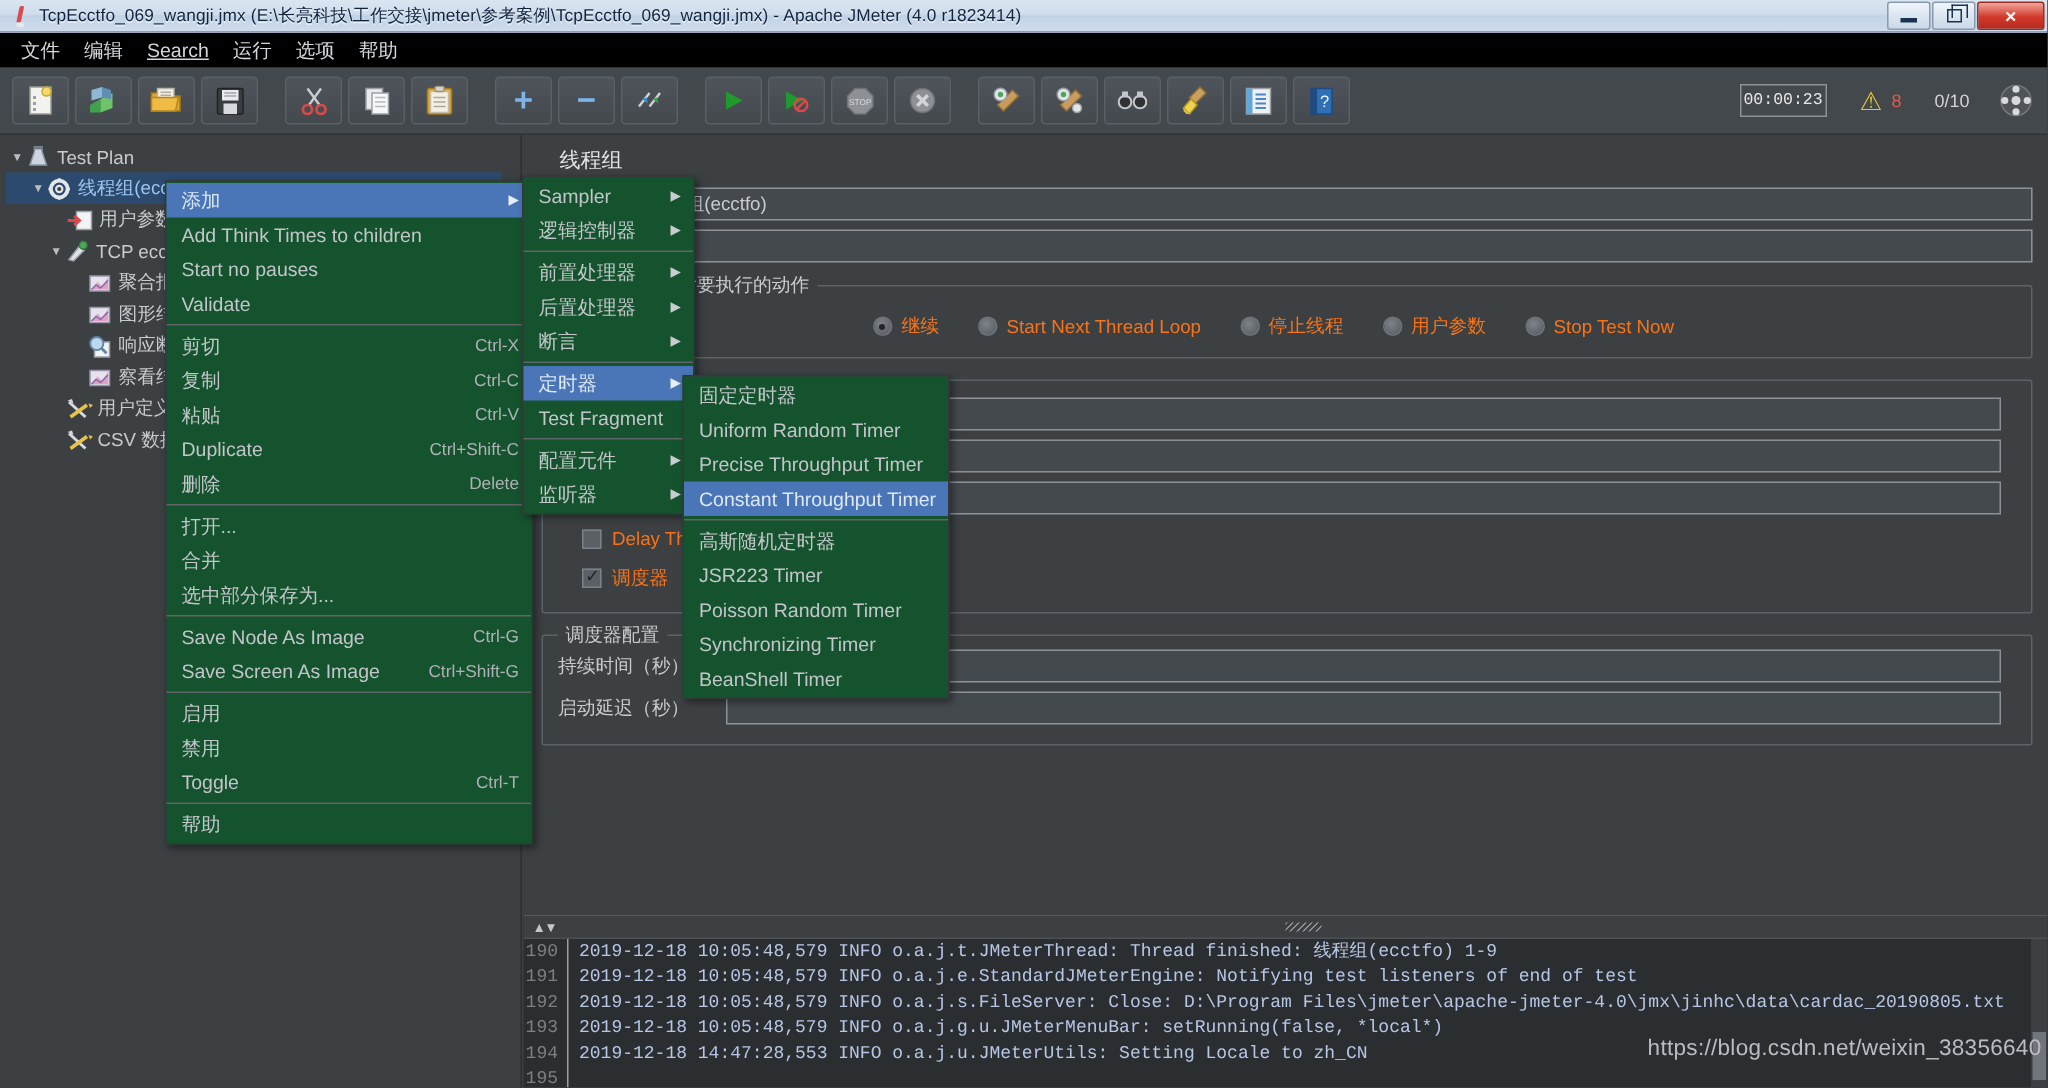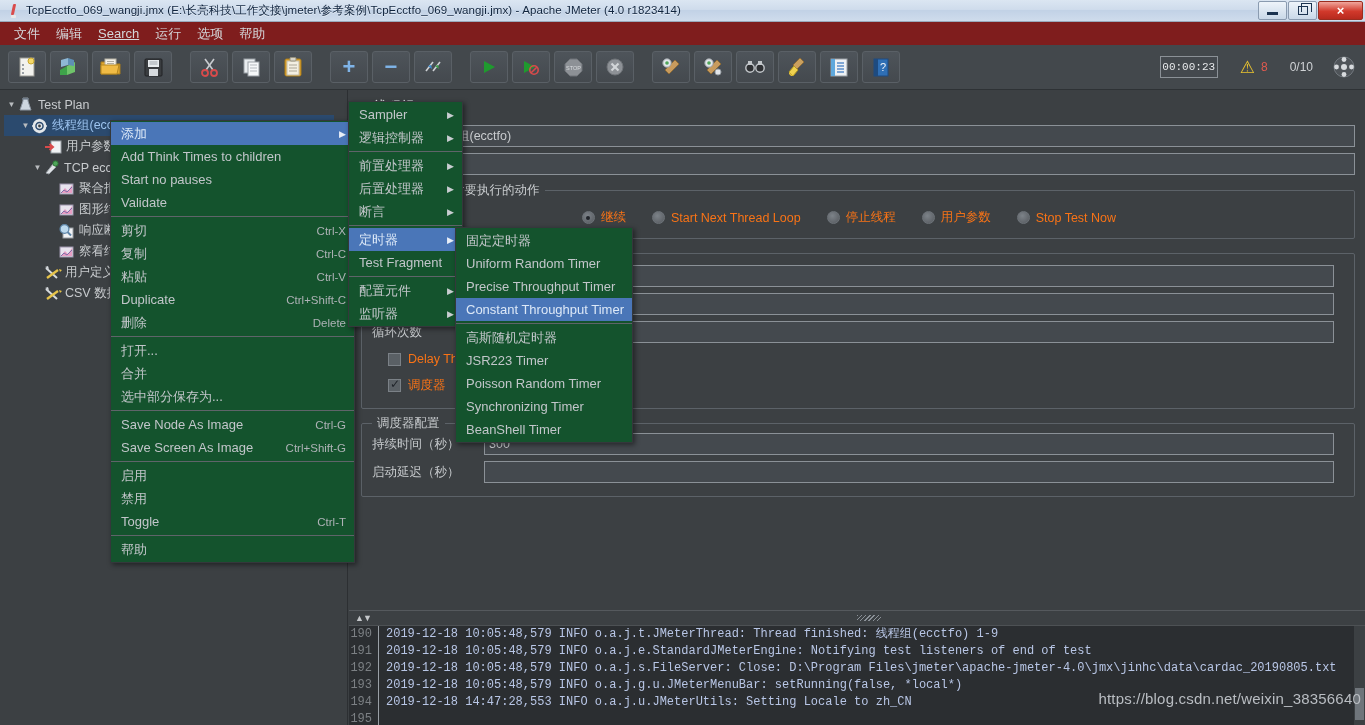--- a/index.html
+++ b/index.html
@@ -56,7 +56,7 @@
   
   .menubar {
     position: absolute; left: 0; top: 22px; width: 1365px; height: 23px;
-    background: #7f1d1d; display: flex; align-items: center; padding-left: 6px;
+    background: #000000; display: flex; align-items: center; padding-left: 6px;
   }
   .menubar .mi {
     font-size: 13px; color: #d4d7da; padding: 2px 8px; white-space: nowrap;

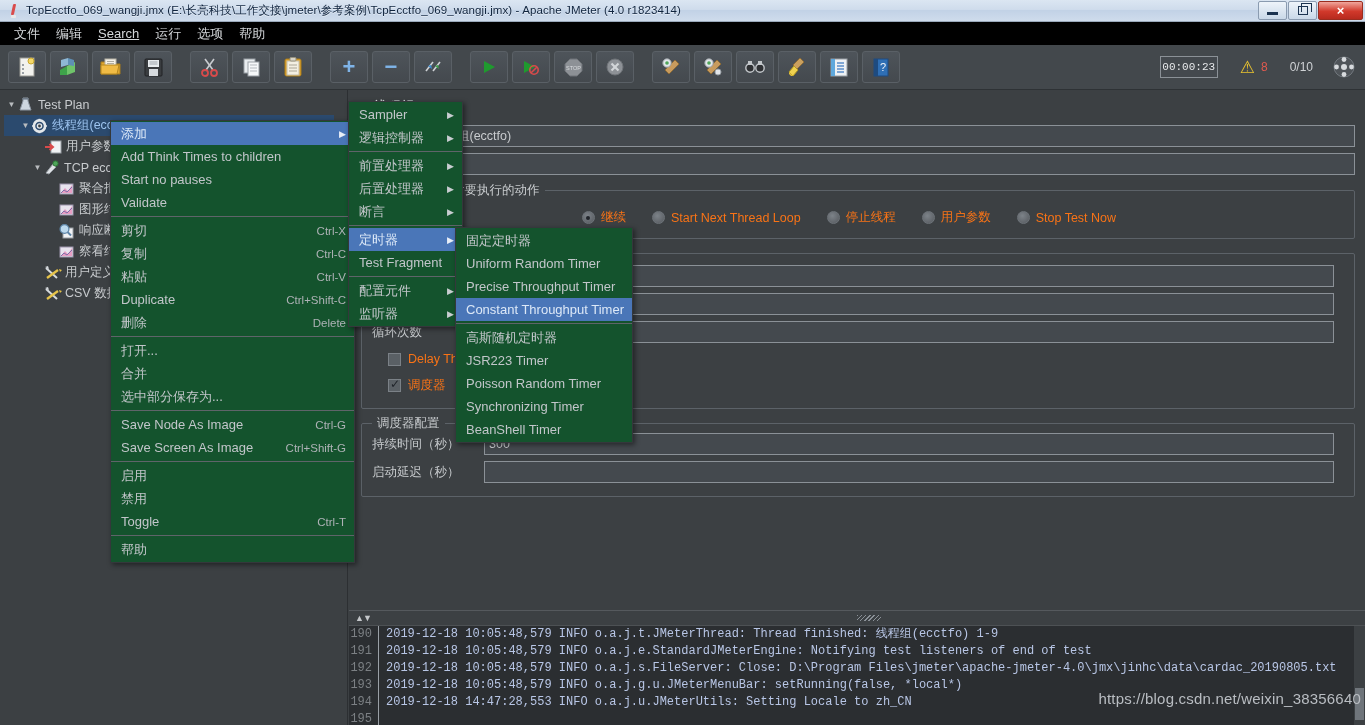--- a/index.html
+++ b/index.html
@@ -181,7 +181,7 @@
   .msep { height: 1px; background: #5f6469; margin: 2px 0; }
 
   .menu-ctx { left: 110px; top: 120px; width: 245px; }
-  .menu-add { left: 348px; top: 101px; width: 115px; }
+  .menu-add { left: 348px; top: 117px; width: 115px; }
   .menu-timer { left: 455px; top: 227px; width: 178px; }
 </style>
 </head>

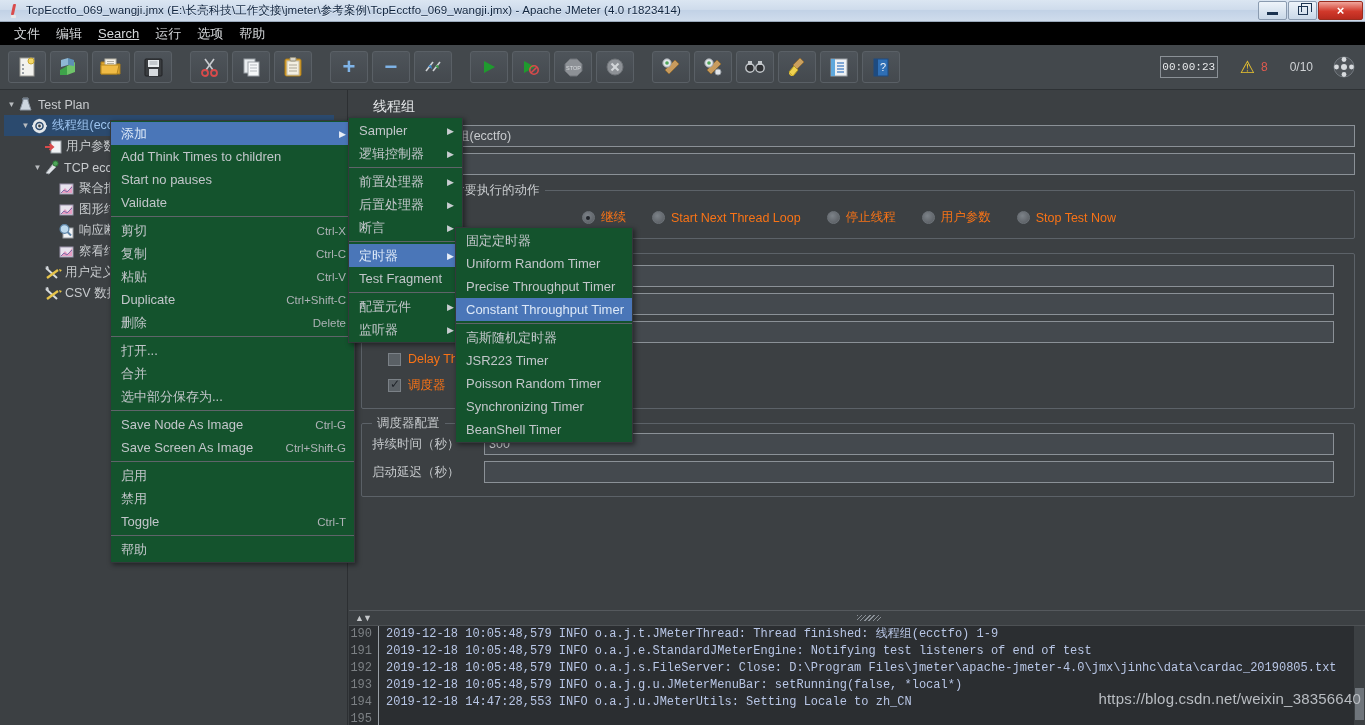--- a/index.html
+++ b/index.html
@@ -182,7 +182,7 @@
 
   .menu-ctx { left: 110px; top: 120px; width: 245px; }
   .menu-add { left: 348px; top: 117px; width: 115px; }
-  .menu-timer { left: 455px; top: 227px; width: 178px; }
+  .menu-timer { left: 455px; top: 250px; width: 178px; }
 </style>
 </head>
 <body>

